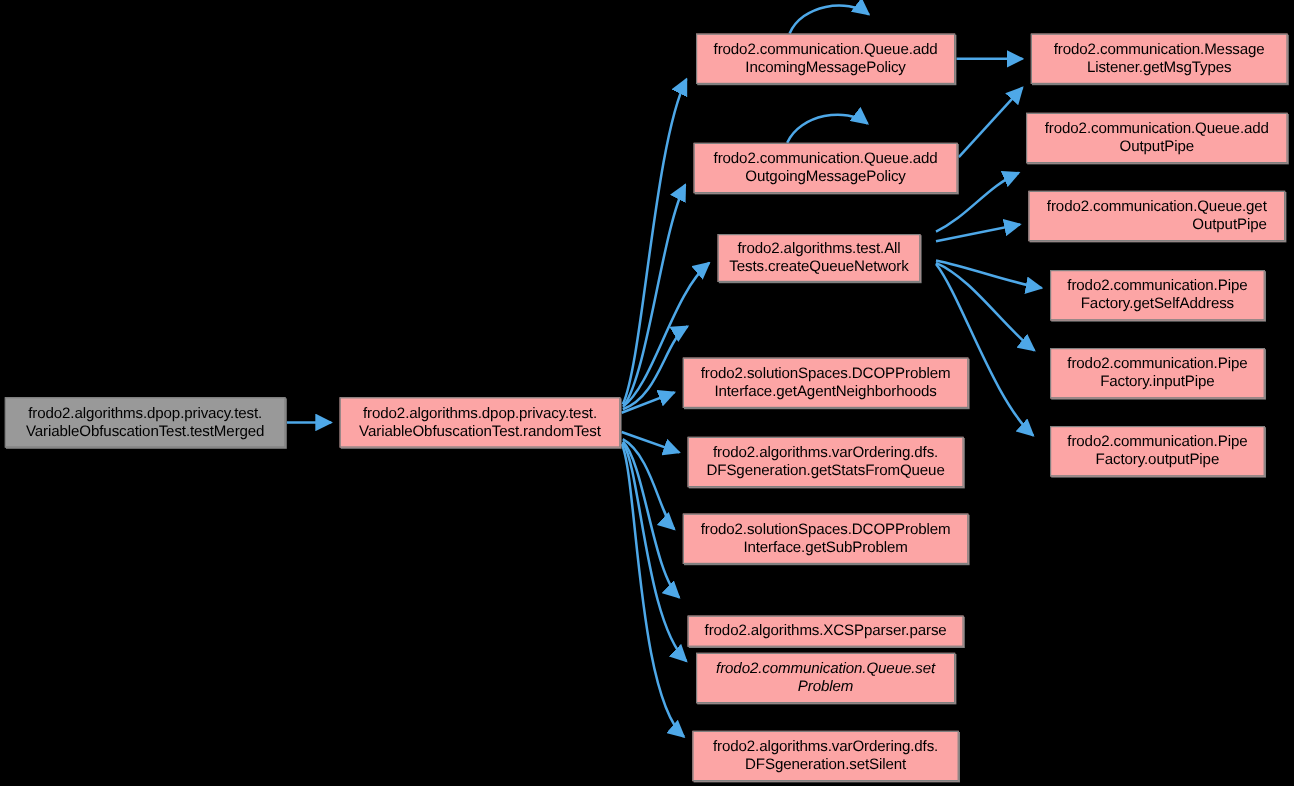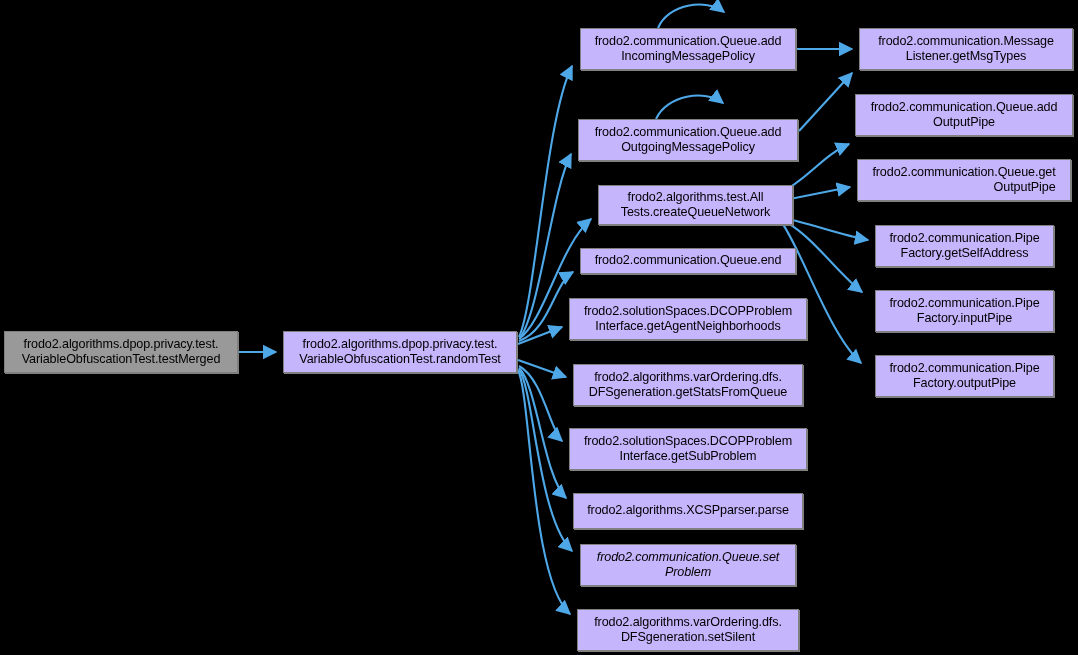--- a/index.html
+++ b/index.html
@@ -30,7 +30,7 @@
     align-items: center;
     justify-content: center;
     text-align: center;
-    background: #c4b5fd;
+    background: #fca5a5;
     border: 1px solid #808080;
     box-shadow: 1px 1px 0 0 #808080;
     color: #000000;

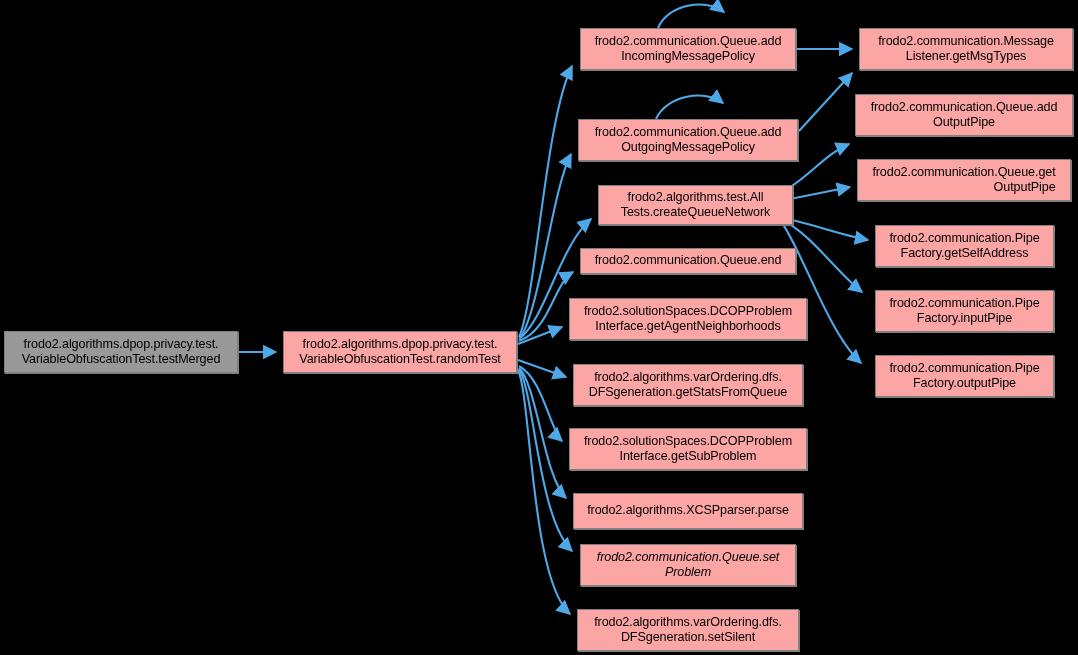--- a/index.html
+++ b/index.html
@@ -97,7 +97,7 @@
   <div class="node" style="left:578px; top:119px; width:220px; height:42px;">frodo2.communication.Queue.add
 OutgoingMessagePolicy</div>
 
-  <div class="node" style="left:598px; top:185px; width:195px; height:40px;">frodo2.algorithms.test.All
+  <div class="node" style="left:598px; top:195px; width:169px; height:40px;">frodo2.algorithms.test.All
 Tests.createQueueNetwork</div>
 
   <div class="node" style="left:580px; top:248px; width:216px; height:26px;">frodo2.communication.Queue.end</div>

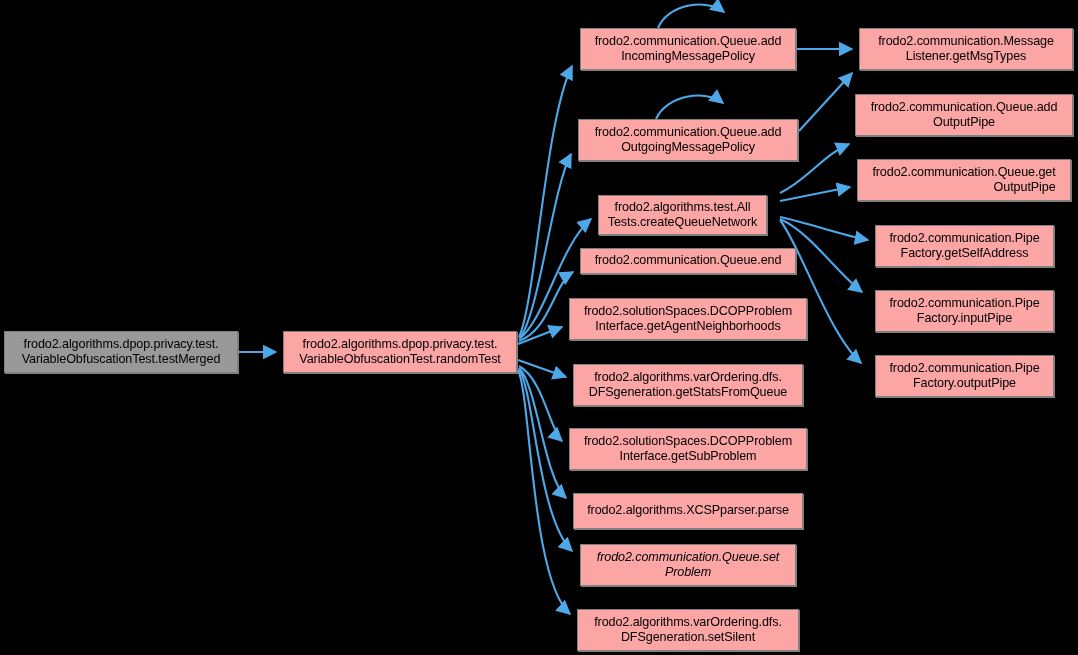--- a/index.html
+++ b/index.html
@@ -100,7 +100,6 @@
   <div class="node" style="left:598px; top:195px; width:169px; height:40px;">frodo2.algorithms.test.All
 Tests.createQueueNetwork</div>
 
-  <div class="node" style="left:580px; top:248px; width:216px; height:26px;">frodo2.communication.Queue.end</div>
 
   <div class="node" style="left:569px; top:298px; width:238px; height:42px;">frodo2.solutionSpaces.DCOPProblem
 Interface.getAgentNeighborhoods</div>

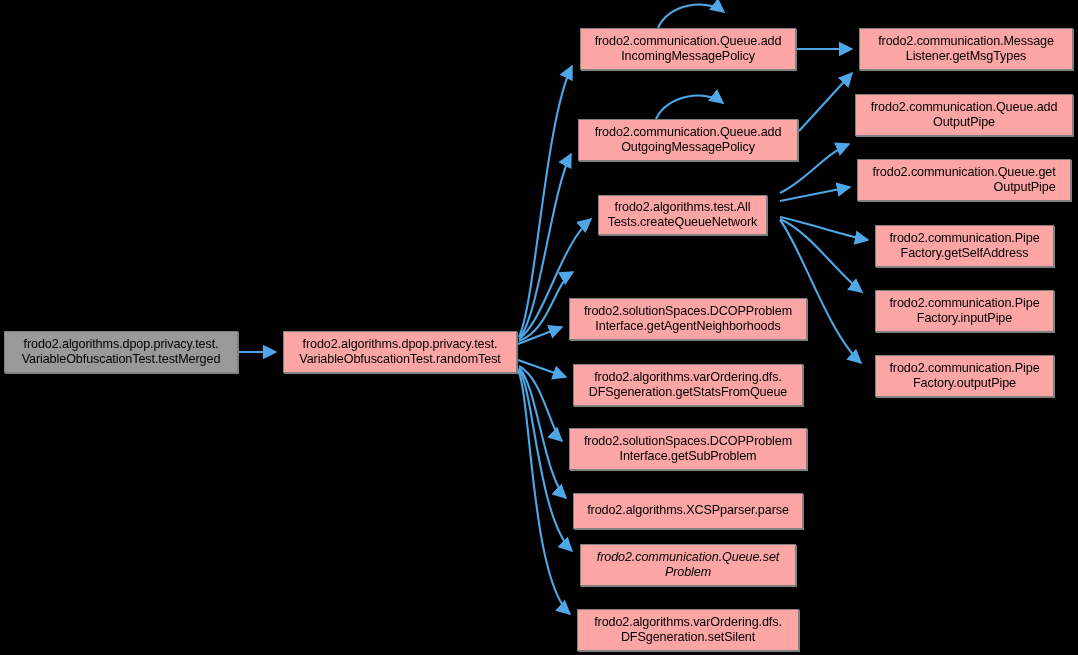--- a/index.html
+++ b/index.html
@@ -110,7 +110,7 @@
   <div class="node" style="left:569px; top:428px; width:238px; height:42px;">frodo2.solutionSpaces.DCOPProblem
 Interface.getSubProblem</div>
 
-  <div class="node" style="left:573px; top:493px; width:230px; height:36px;">frodo2.algorithms.XCSPparser.parse</div>
+  <div class="node" style="left:573px; top:513px; width:230px; height:26px;">frodo2.algorithms.XCSPparser.parse</div>
 
   <div class="node" style="left:580px; top:544px; width:216px; height:42px;font-style:italic;">frodo2.communication.Queue.set
 Problem</div>

